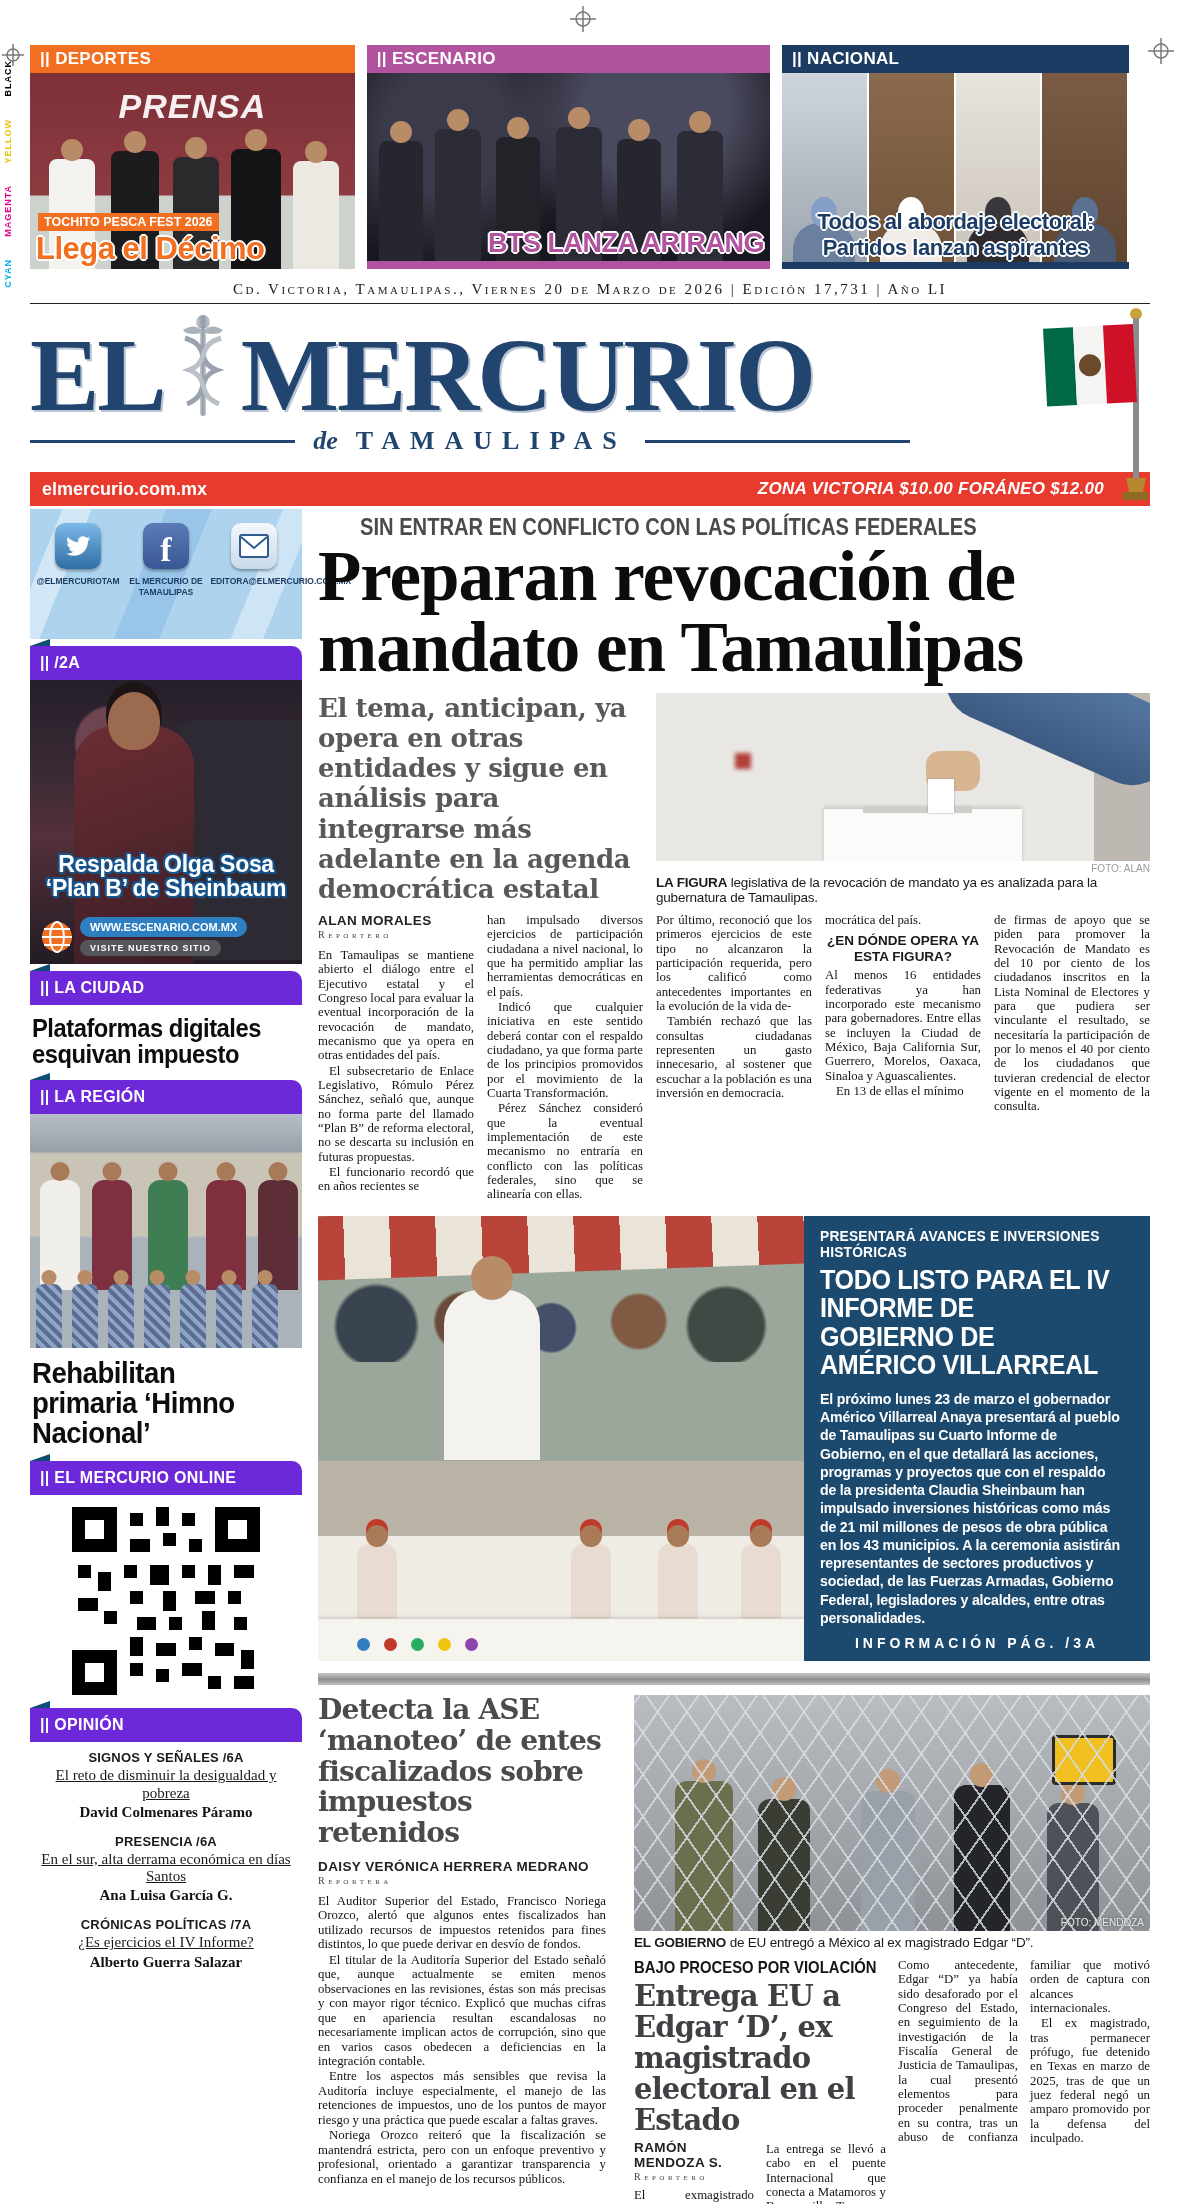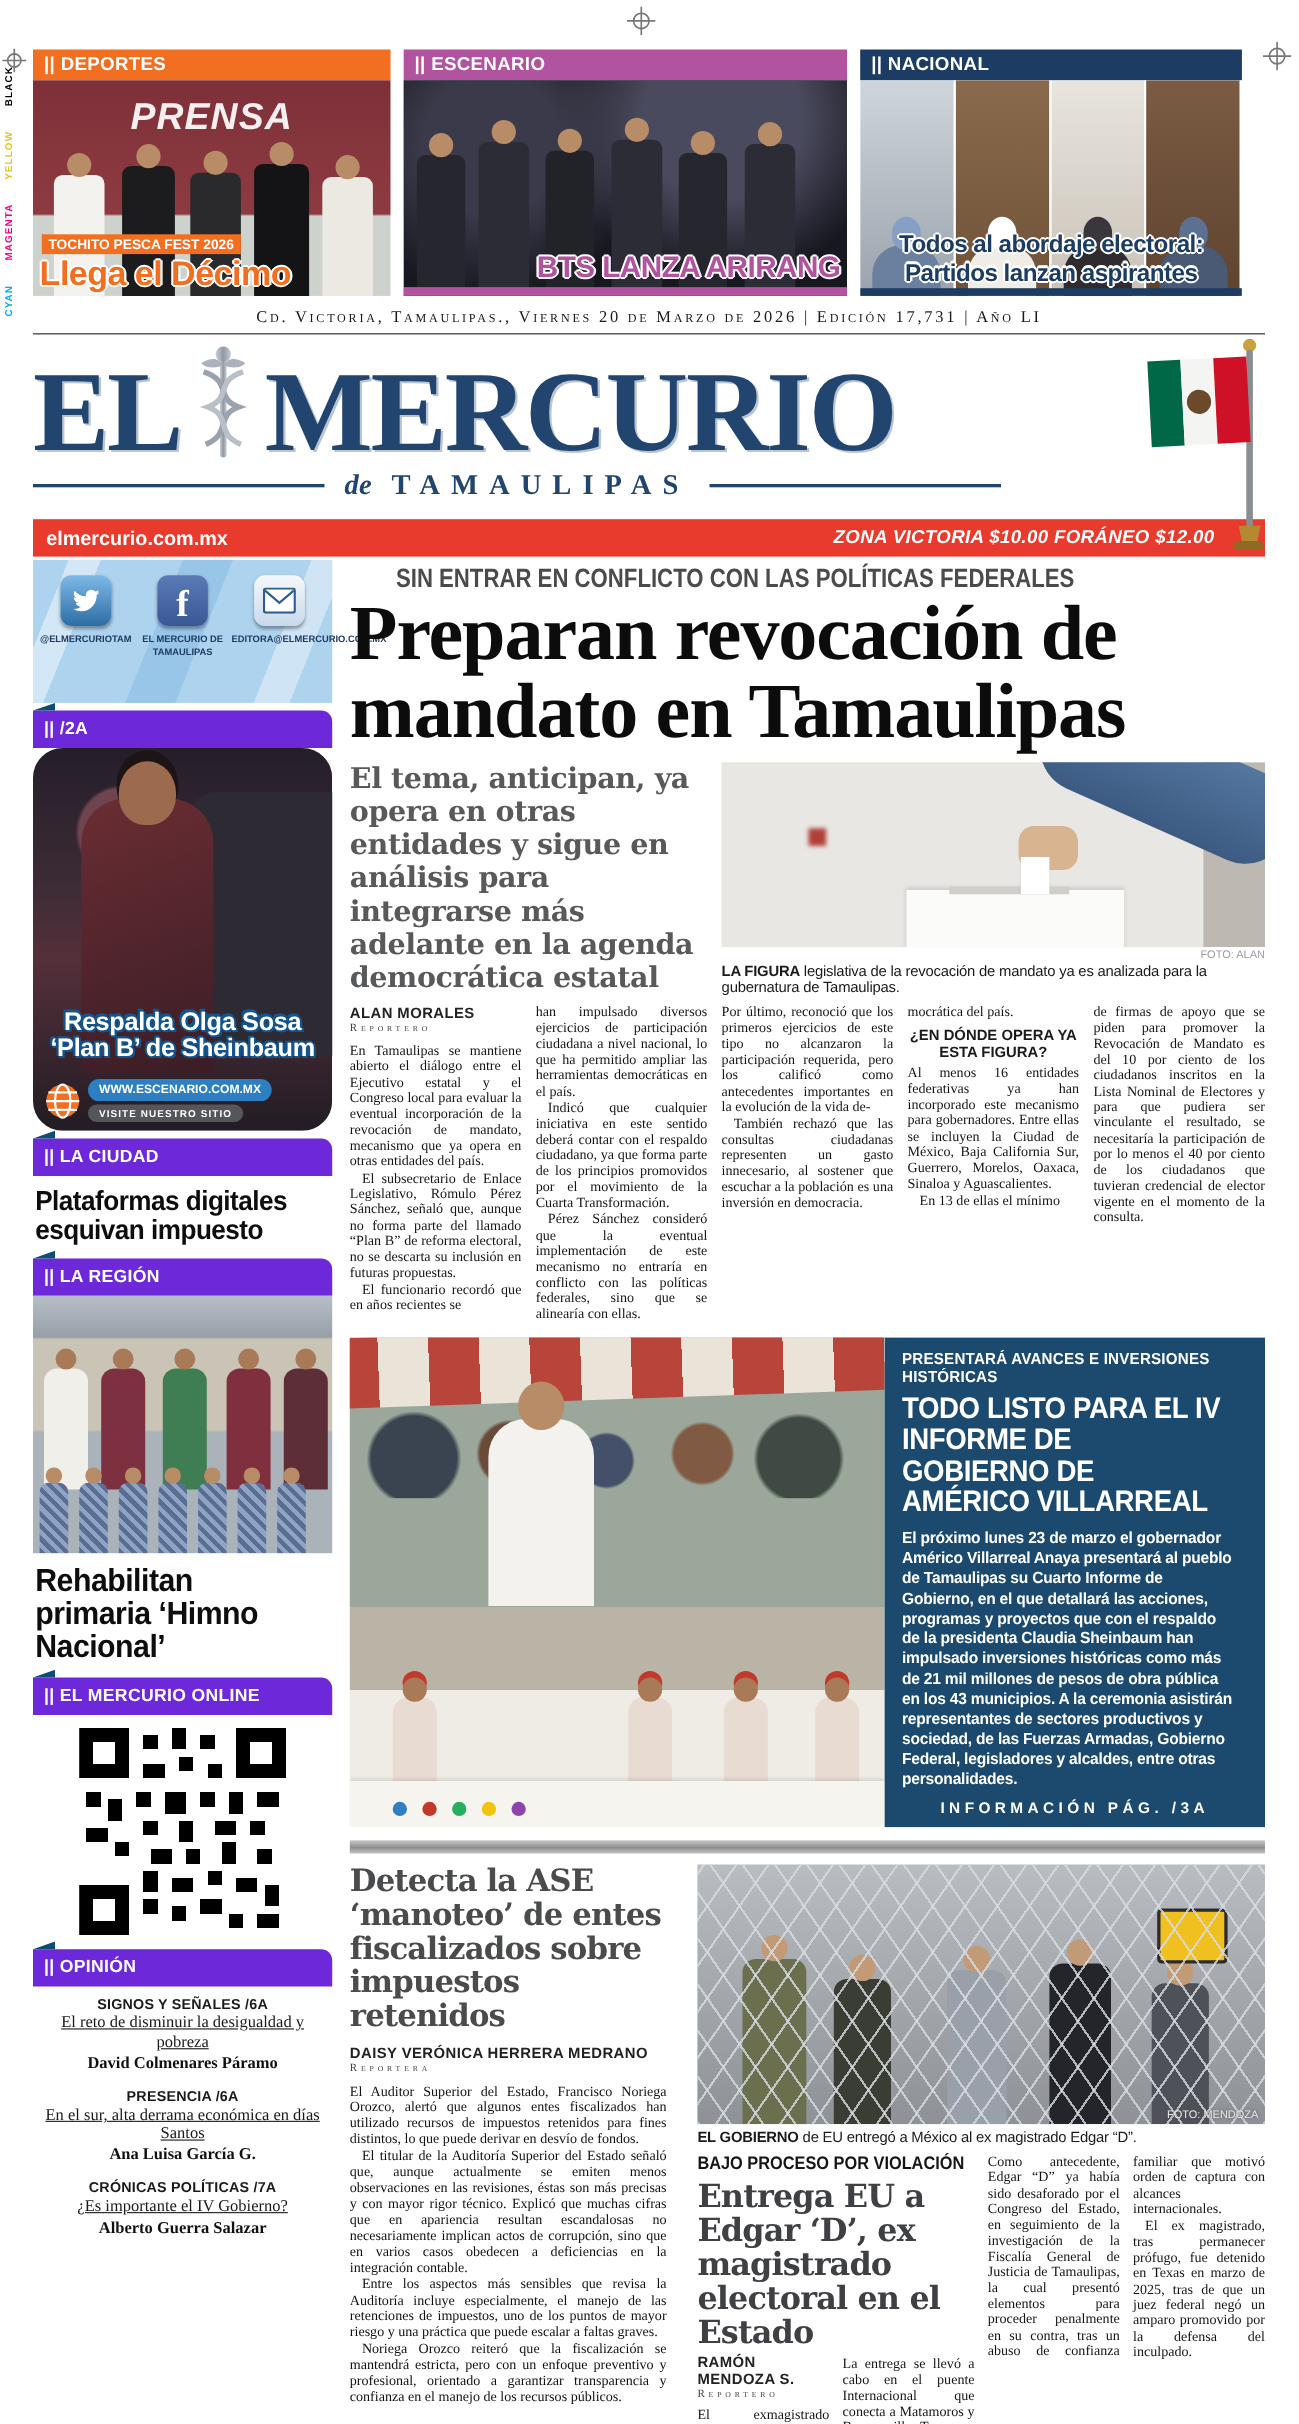--- a/index.html
+++ b/index.html
@@ -62,9 +62,9 @@
   .social-icon{width:46px;height:46px;border-radius:10px;margin:0 auto;display:flex;align-items:center;justify-content:center;
                box-shadow:0 2px 3px rgba(0,0,0,.35);}
   .social-label{margin-top:7px;font:800 8.5px "Liberation Sans",sans-serif;color:#1d3c64;line-height:1.25;}
-  .promo-photo{position:relative;height:348px;overflow:hidden;background:
+  .promo-photo{position:relative;height:284px;overflow:hidden;background:
       radial-gradient(circle at 30% 22%,#6e4450 0 12%,transparent 13%),
-      linear-gradient(180deg,#241e2a 0%,#3c2b35 35%,#54303a 55%,#221c24 100%); border-radius: 27px;}
+      linear-gradient(180deg,#241e2a 0%,#3c2b35 35%,#54303a 55%,#221c24 100%);}
   .chair{position:absolute;right:-20px;top:40px;width:150px;height:240px;border-radius:24px;background:#2e2a33;}
   .olga{position:absolute;left:44px;top:46px;width:120px;height:250px;border-radius:40px 40px 0 0;
         background:linear-gradient(160deg,#6b2d33,#3a1d26);}

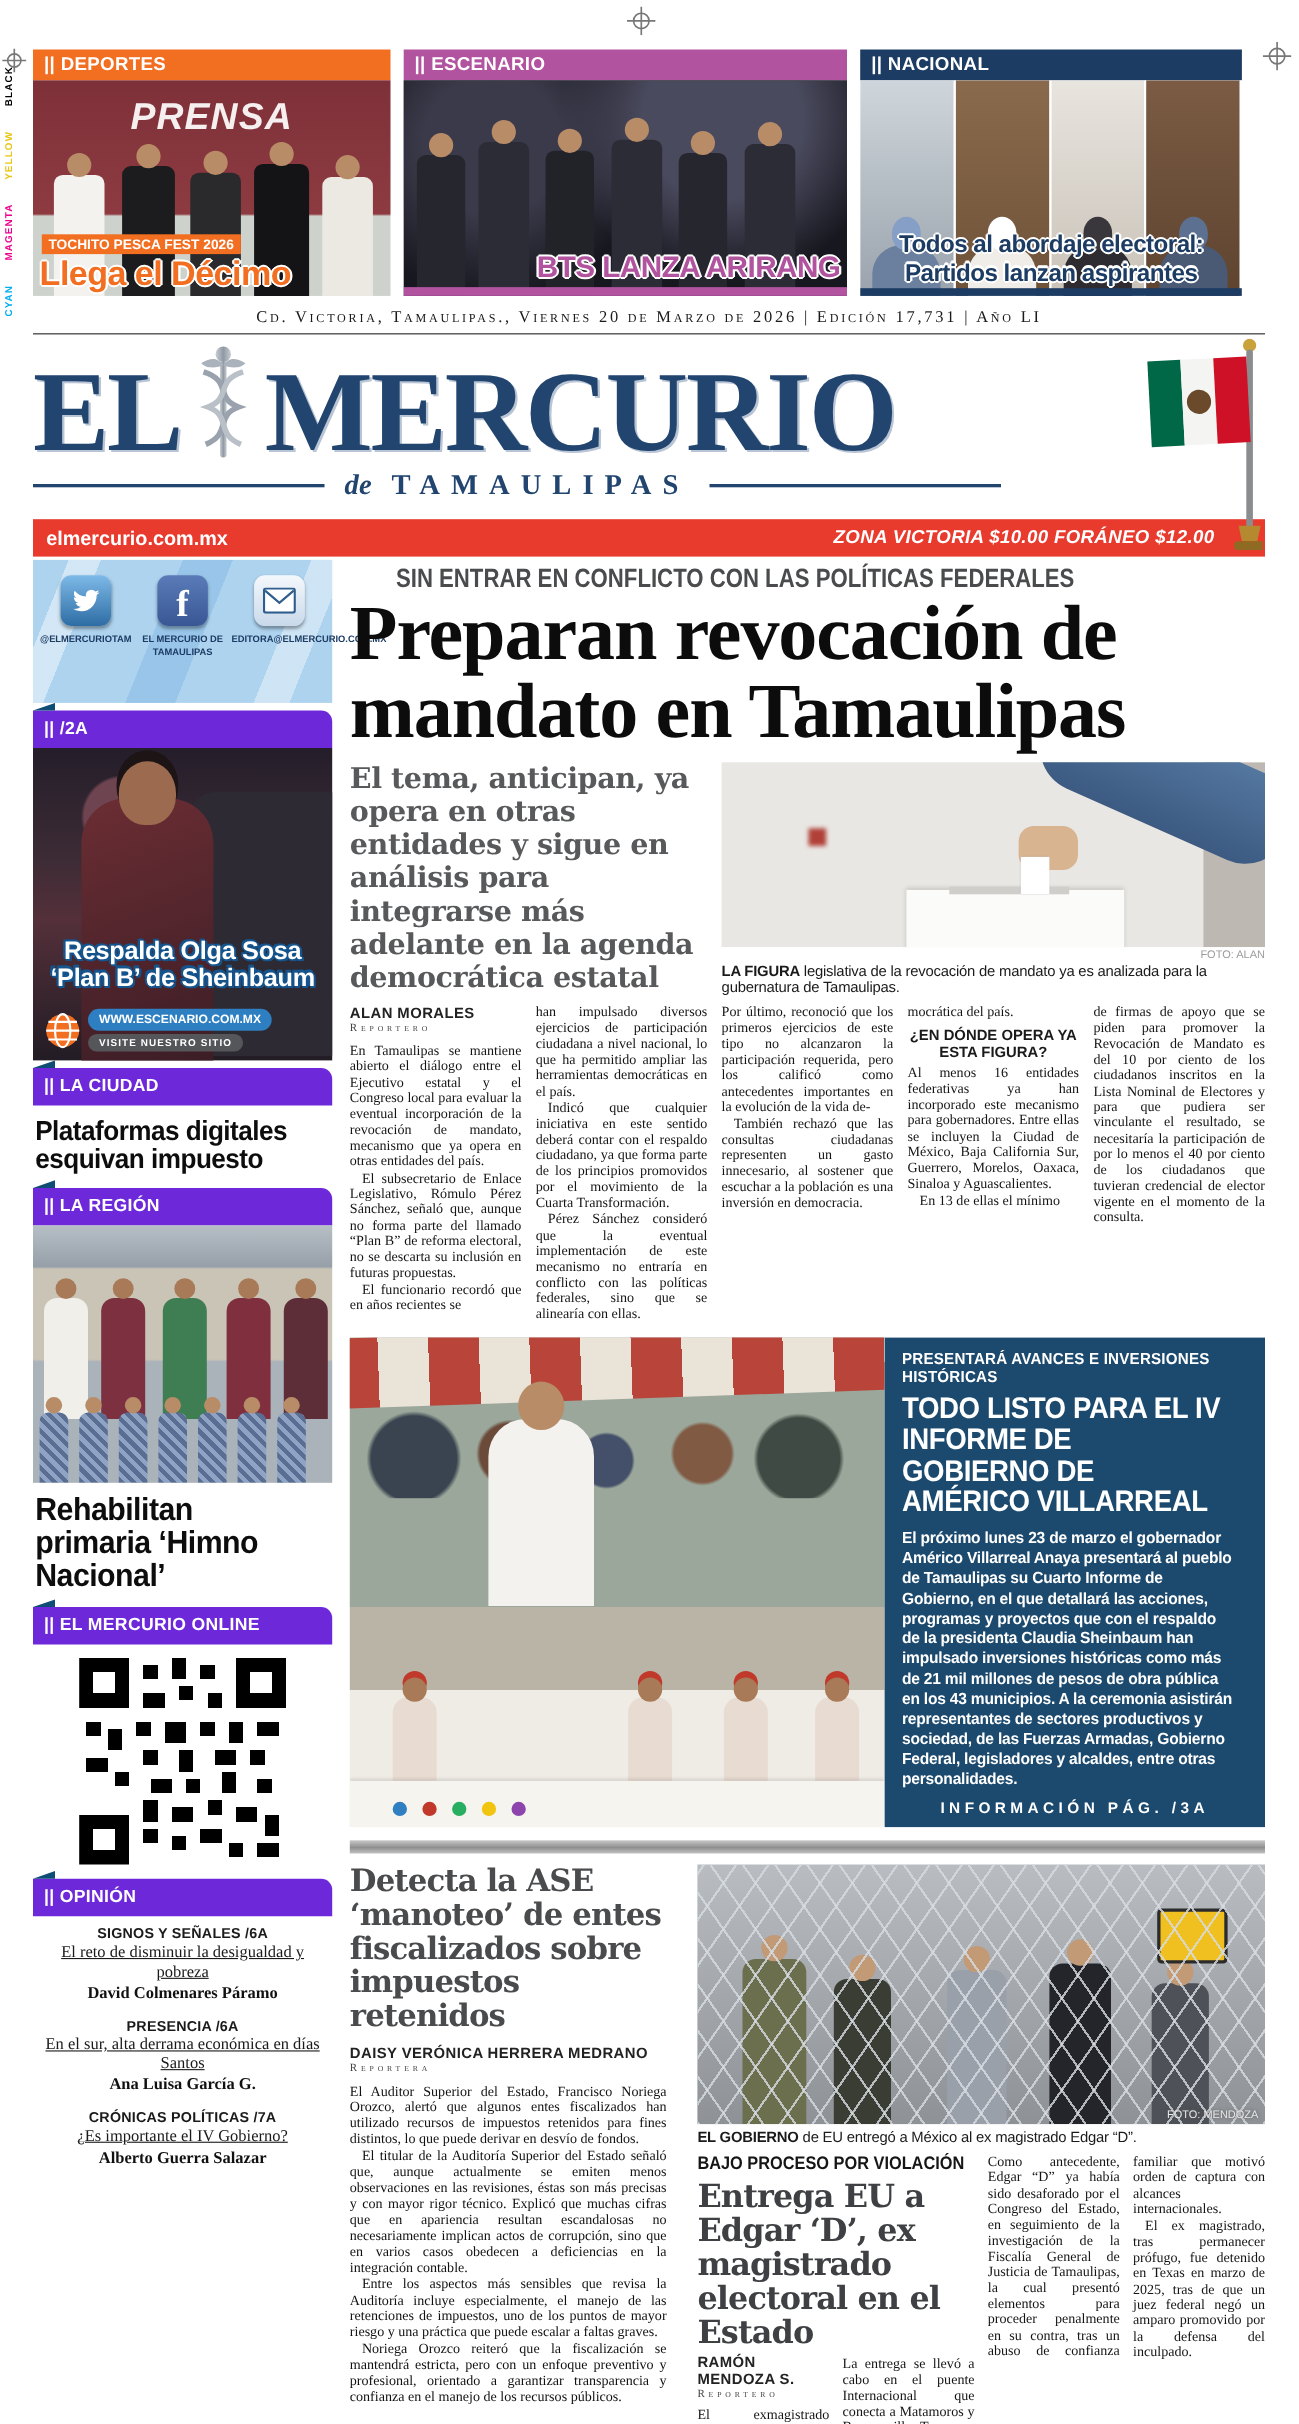--- a/index.html
+++ b/index.html
@@ -435,7 +435,7 @@
           </div>
           <div class="op-item">
             <div class="op-sec">CRÓNICAS POLÍTICAS /7A</div>
-            <div class="op-title">¿Es importante el IV Gobierno?</div>
+            <div class="op-title">¿Es ejercicios el IV Informe?</div>
             <div class="op-author">Alberto Guerra Salazar</div>
           </div>
         </div>

